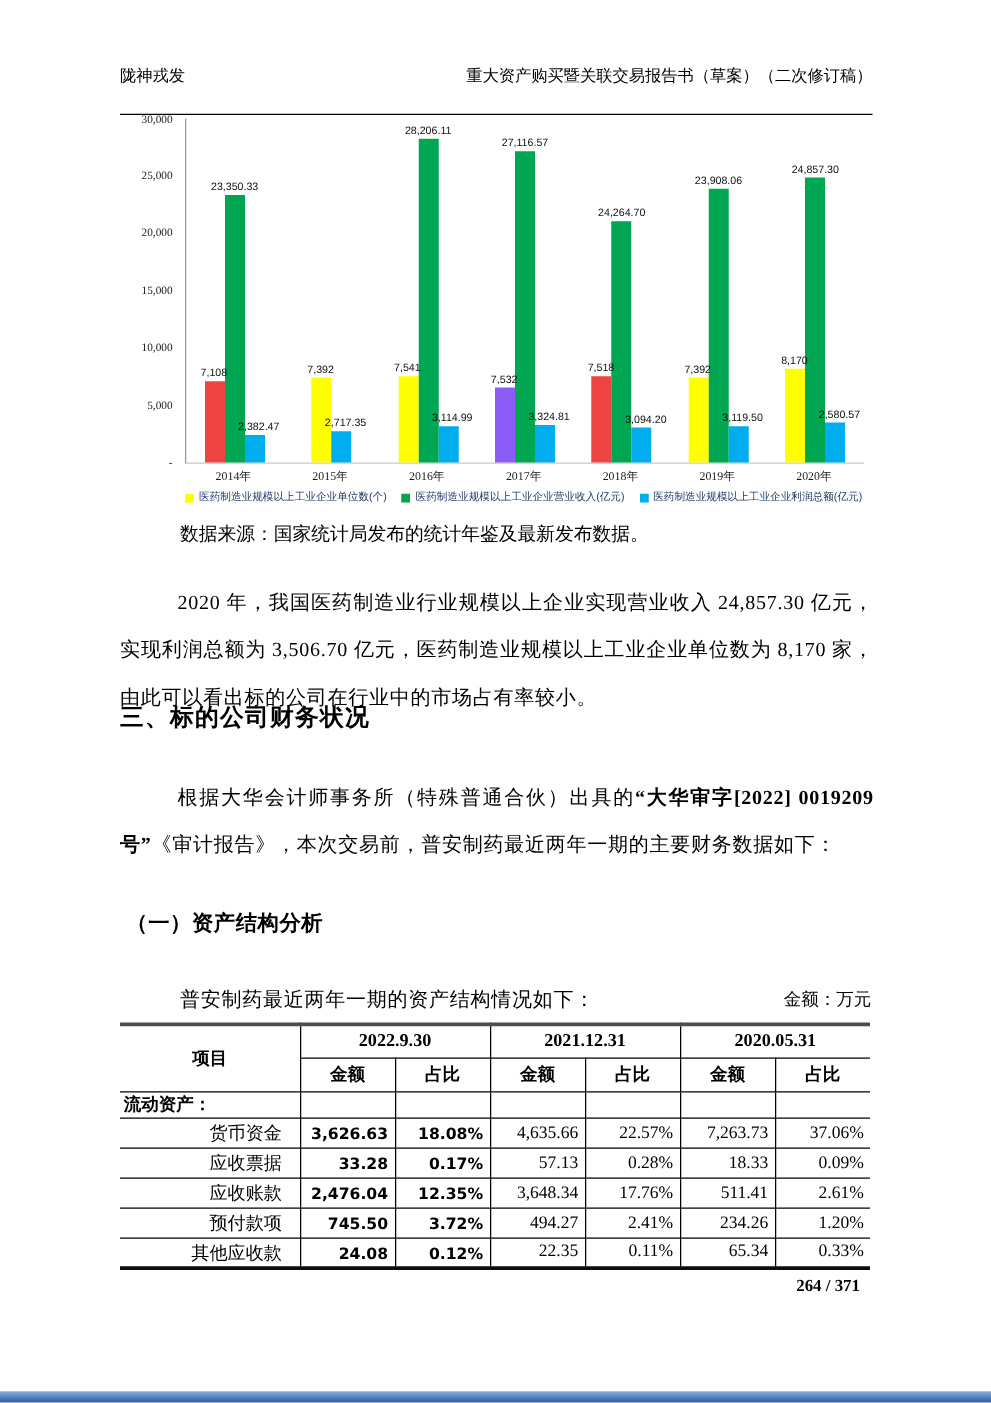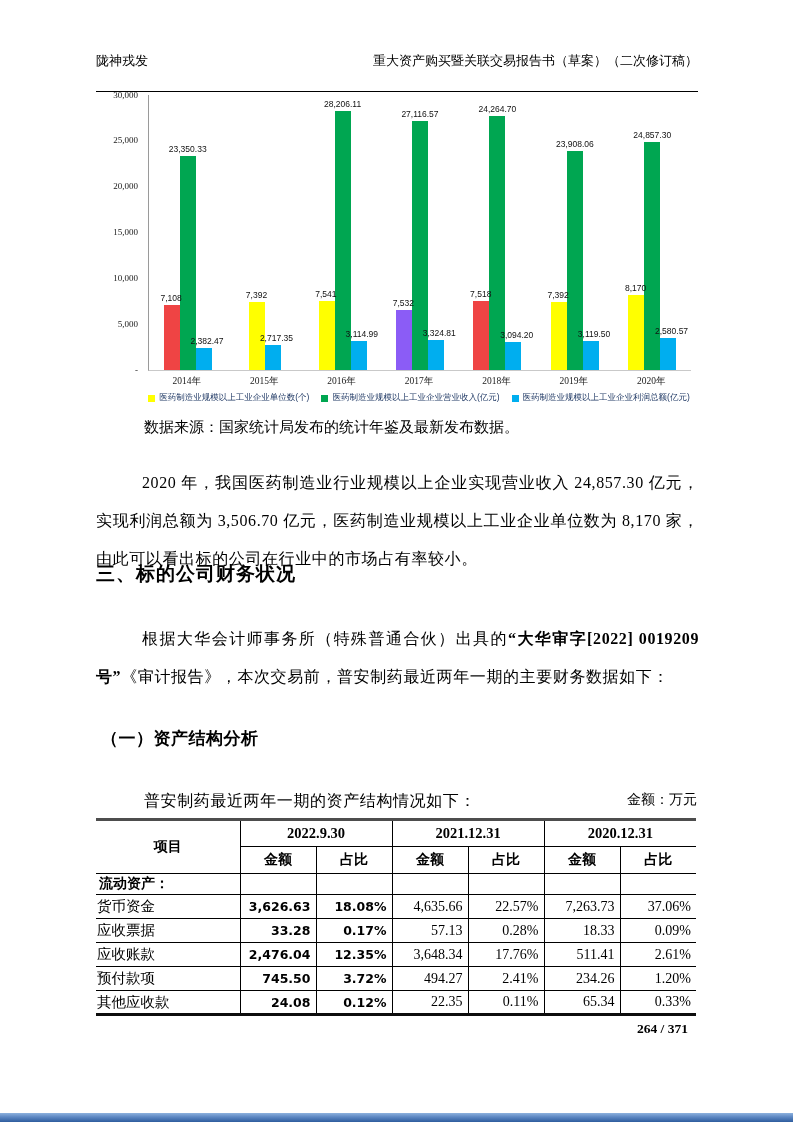--- a/index.html
+++ b/index.html
@@ -137,7 +137,7 @@
         <div class="bar" style="height: 68.9px; background: #ef4444;">
           <span class="bar-label a0">7,518</span>
         </div>
-        <div class="bar" style="height: 254px; background: rgb(0, 166, 81);">
+        <div class="bar" style="height: 193px; background: rgb(0, 166, 81);">
           <span class="bar-label a1">24,264.70</span>
         </div>
         <div class="bar" style="height: 28.4px; background: rgb(0, 174, 239);">

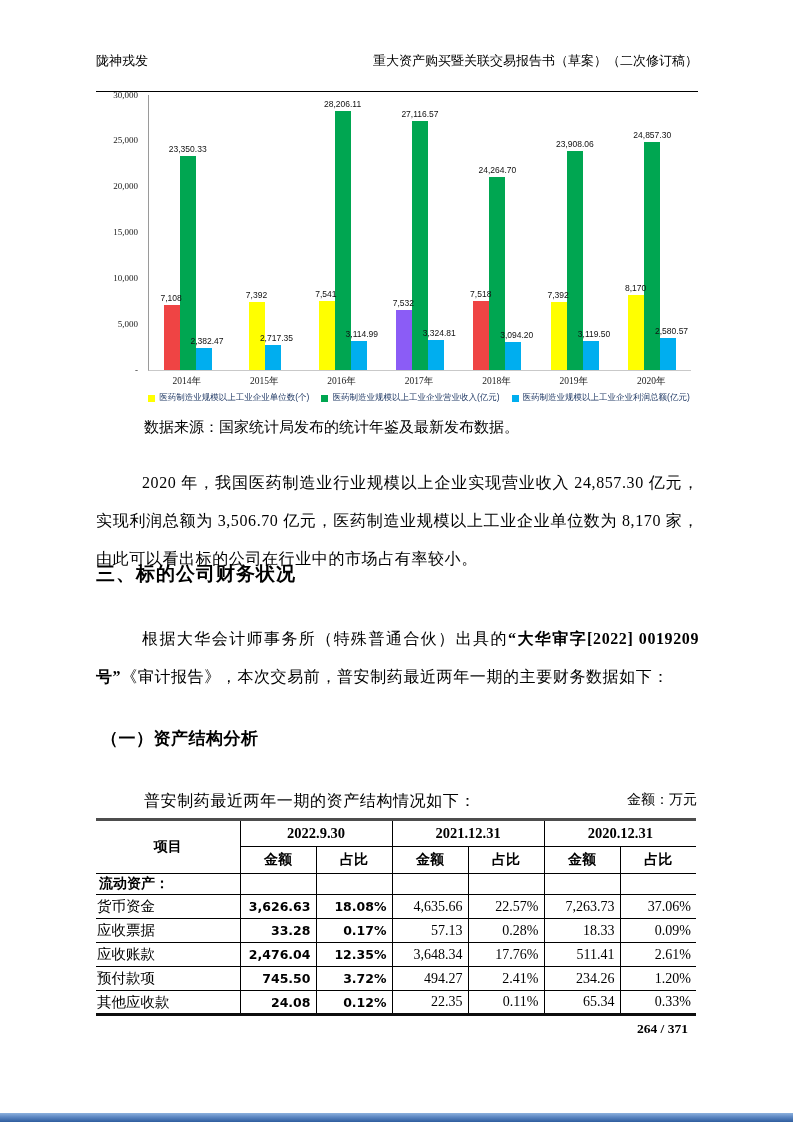--- a/index.html
+++ b/index.html
@@ -222,7 +222,7 @@
         <th rowspan="2">项目</th>
         <th colspan="2" class="period-th">2022.9.30</th>
         <th colspan="2" class="period-th">2021.12.31</th>
-        <th colspan="2" class="period-th">2020.12.31</th>
+        <th colspan="2" class="period-th">2020.05.31</th>
       </tr>
       <tr>
         <th>金额</th>

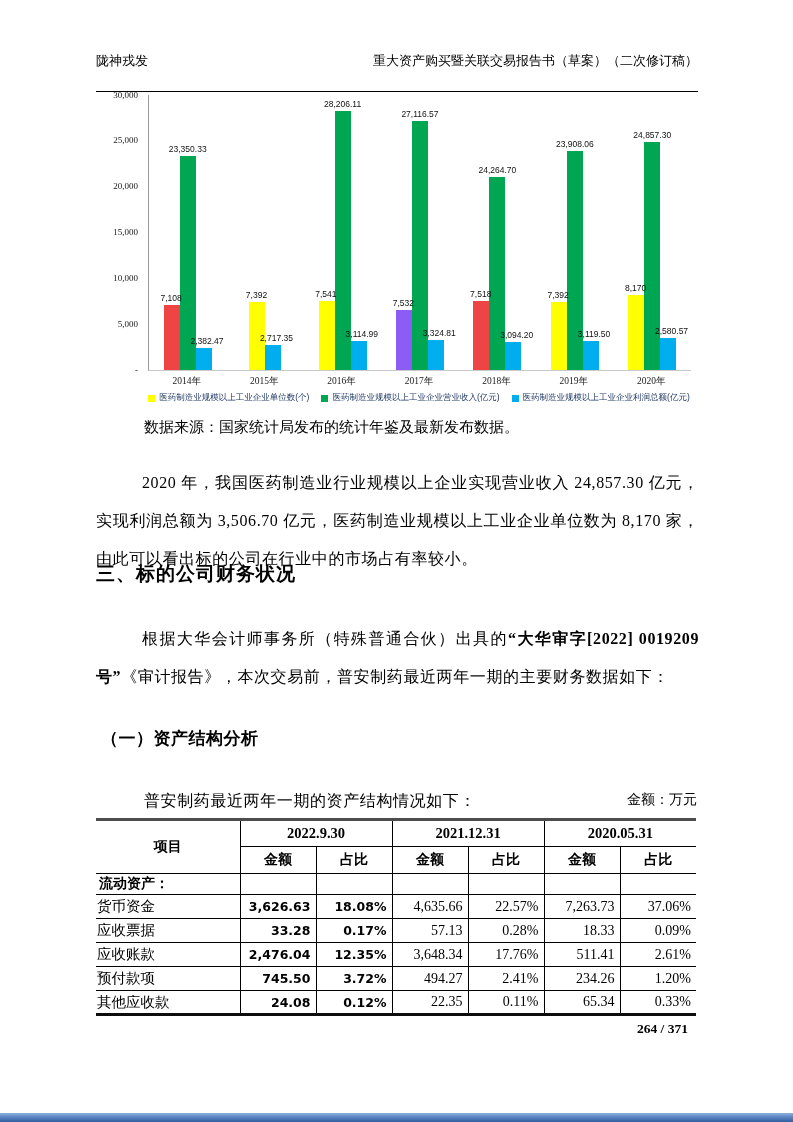--- a/index.html
+++ b/index.html
@@ -62,7 +62,7 @@
   tbody tr.section-row{height:21px;}
   th{font-family:"Liberation Sans","DejaVu Sans",sans-serif;font-size:14px;font-weight:bold;}
   th.period-th{font-family:"Liberation Serif",serif;font-size:14.5px;}
-  td.item-cell{text-align:left;padding-right:14px;font-size:14.5px;}
+  td.item-cell{text-align:right;padding-right:14px;font-size:14.5px;}
   td.num-cell{text-align:right;padding-right:5px;font-size:14px;}
   td.bold-col{font-family:"DejaVu Sans",sans-serif;font-weight:bold;font-size:12.5px;}
   td.section-cell{text-align:left;padding-left:3px;

